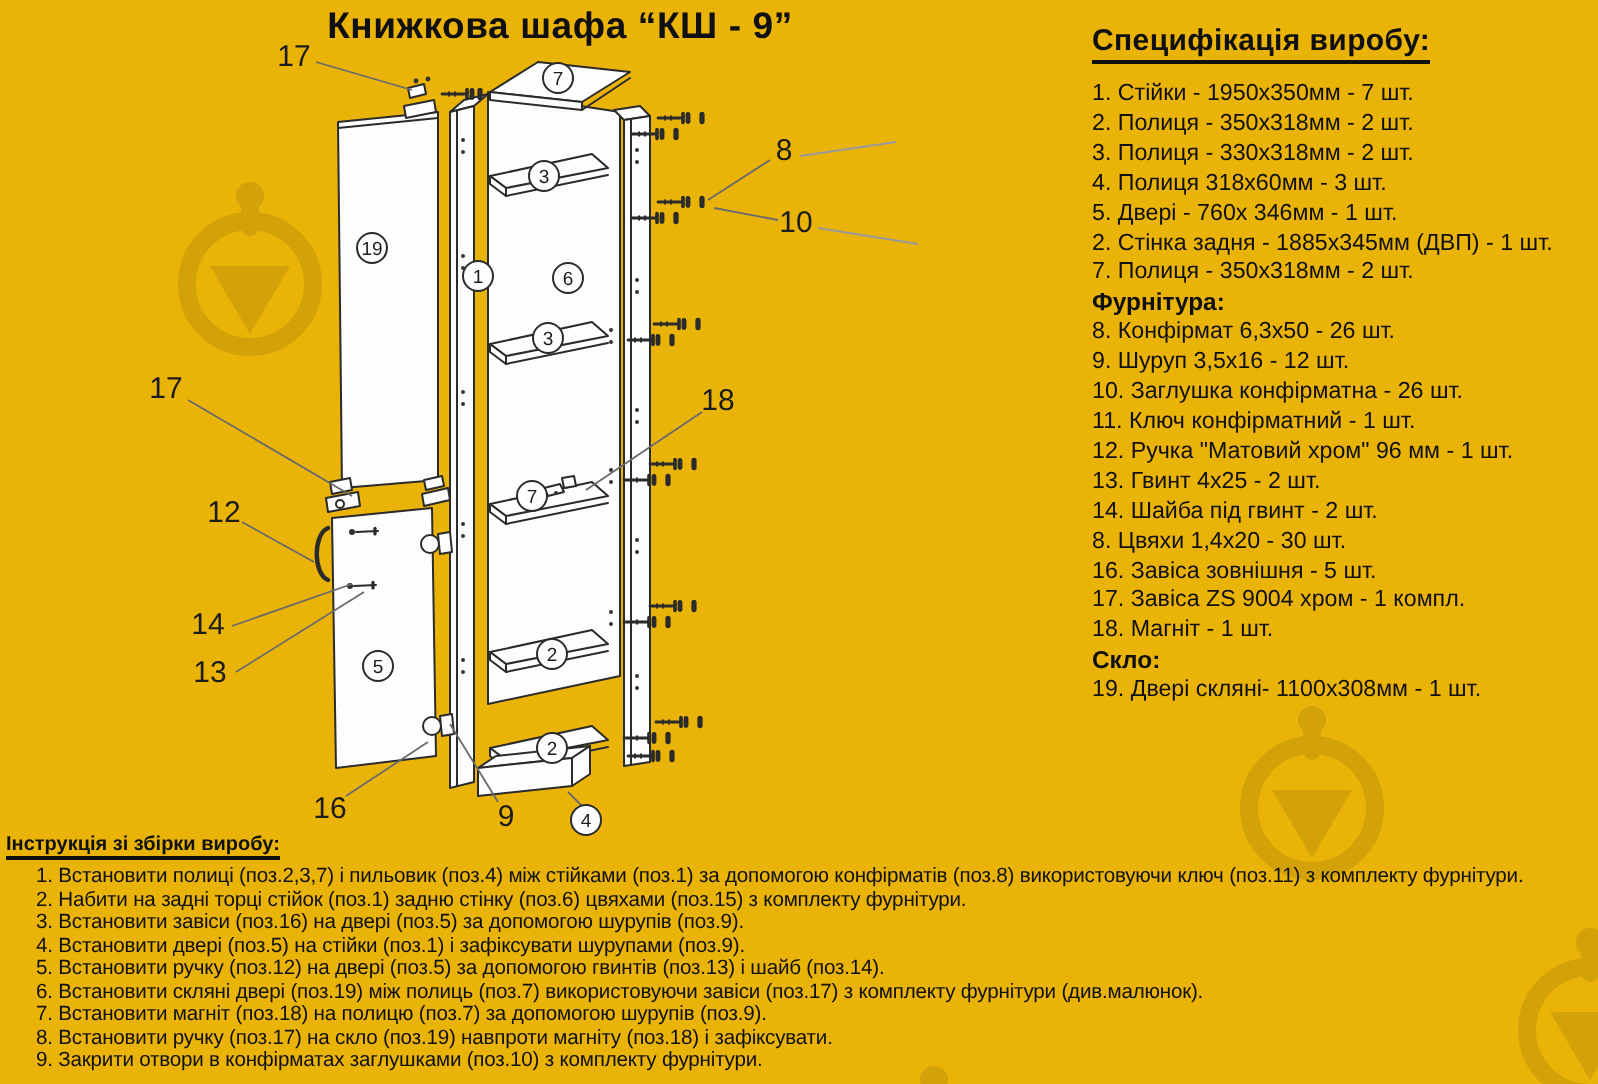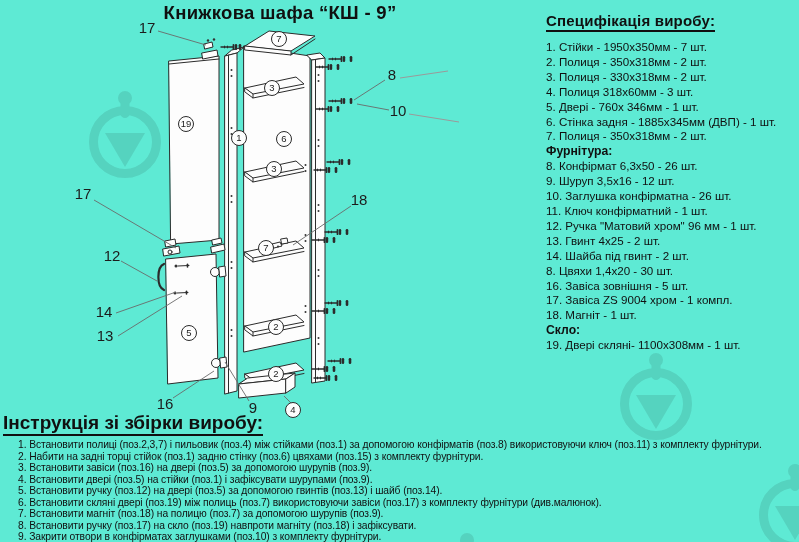--- a/index.html
+++ b/index.html
@@ -3,7 +3,7 @@
 <meta charset="utf-8">
 <style>
   html,body{margin:0;padding:0;background:#fff;}
-  .page{position:relative;width:799px;height:542px;background:#5eead4;overflow:hidden;
+  .page{position:relative;width:799px;height:542px;background:#eab308;overflow:hidden;
         font-family:"Liberation Sans",sans-serif;color:#101010;}
   .title{position:absolute;left:58px;top:2px;width:444px;text-align:center;
          font-size:18.5px;font-weight:bold;letter-spacing:.3px;}

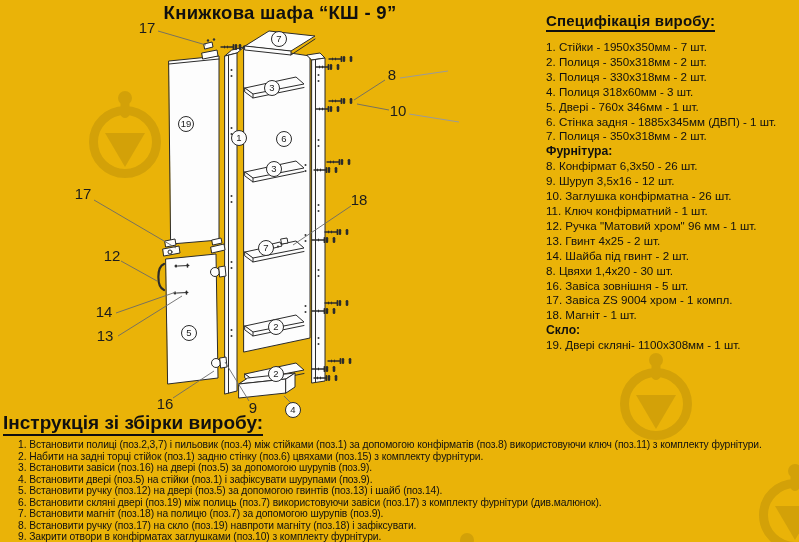--- a/index.html
+++ b/index.html
@@ -288,7 +288,7 @@
         <div>3. Полиця - 330х318мм - 2 шт.</div>
         <div>4. Полиця 318х60мм - 3 шт.</div>
         <div>5. Двері - 760х 346мм - 1 шт.</div>
-        <div>6. Стінка задня - 1885х345мм (ДВП) - 1 шт.</div>
+        <div>2. Стінка задня - 1885х345мм (ДВП) - 1 шт.</div>
         <div>7. Полиця - 350х318мм - 2 шт.</div>
         <div class="spec-sub">Фурнітура:</div>
         <div>8. Конфірмат 6,3х50 - 26 шт.</div>

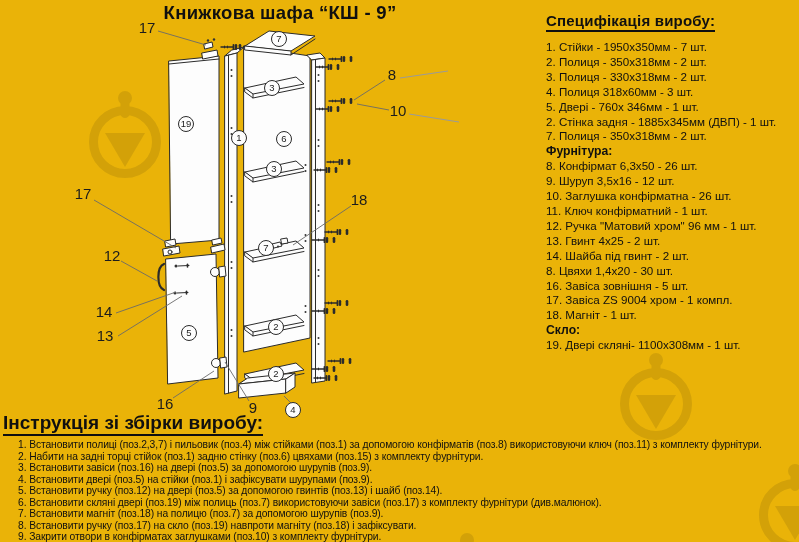--- a/index.html
+++ b/index.html
@@ -14,7 +14,7 @@
   .spec-list{margin-top:8px;font-size:11.6px;line-height:14.9px;white-space:nowrap;}
   .spec-sub{font-weight:bold;font-size:12.2px;}
   .instr{position:absolute;left:3px;top:412px;width:795px;}
-  .instr-heading{display:inline-block;font-size:19px;font-weight:bold;
+  .instr-heading{display:inline-block;font-size:10px;font-weight:bold;
                  border-bottom:2px solid #101010;padding-bottom:0;}
   .instr-list{margin:3px 0 0 15px;font-size:10.3px;line-height:11.5px;
               letter-spacing:-.1px;white-space:nowrap;}

